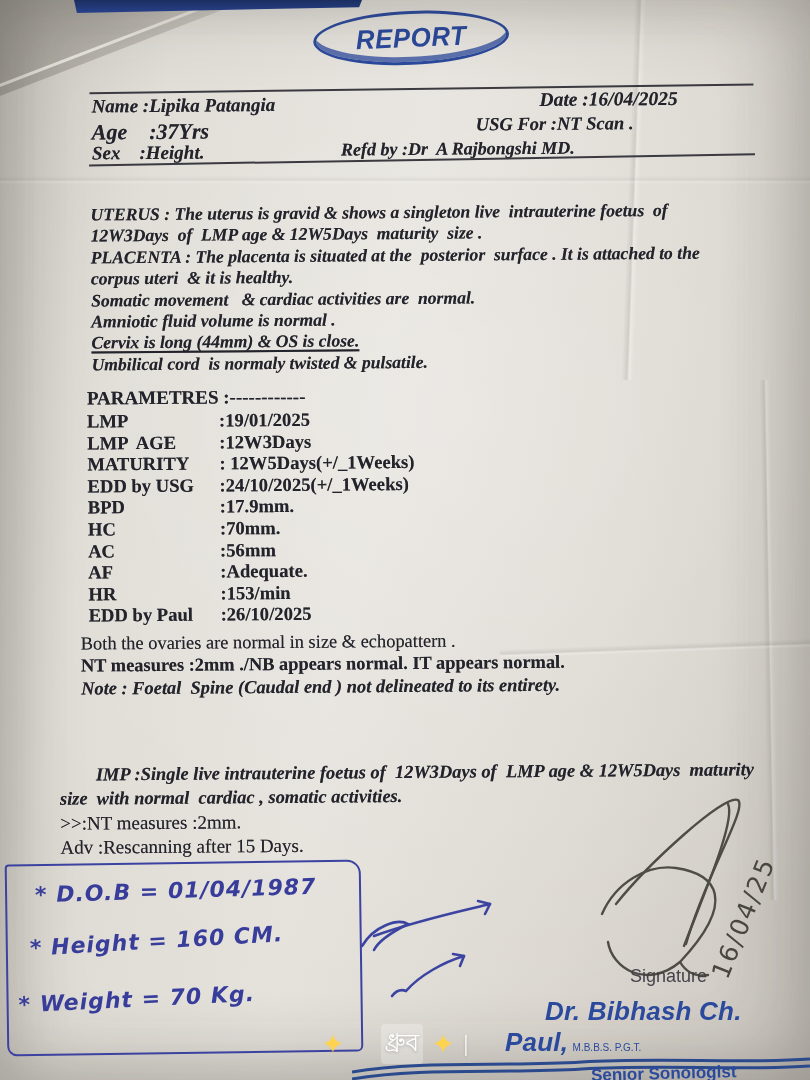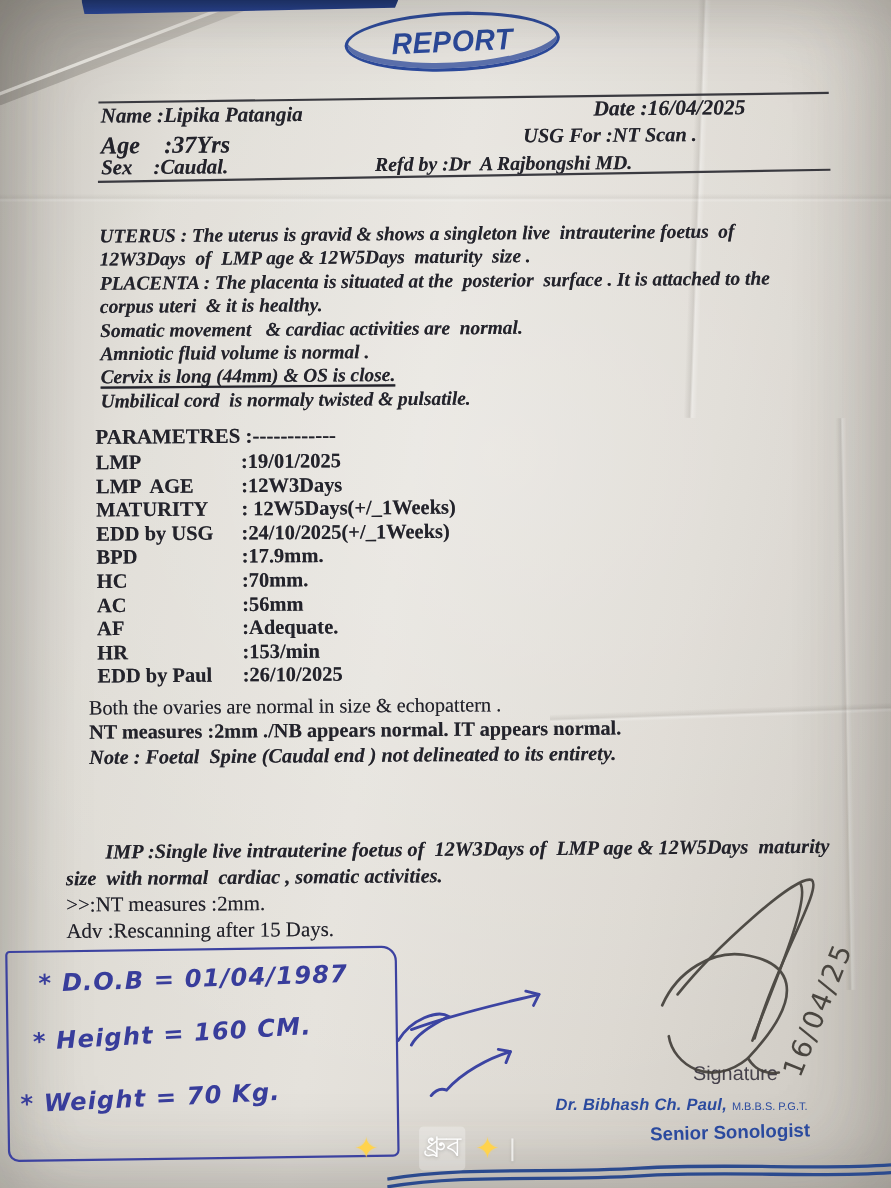--- a/index.html
+++ b/index.html
@@ -119,7 +119,7 @@
     <div class="rule rule1"></div>
     <div class="txt bi hname">Name :Lipika Patangia</div>
     <div class="txt bi hage">Age    :37Yrs</div>
-    <div class="txt bi hsex">Sex    :Caudal.</div>
+    <div class="txt bi hsex">Sex    :Height.</div>
     <div class="txt bi hdate">Date :16/04/2025</div>
     <div class="txt bi husg">USG For :NT Scan .</div>
     <div class="txt bi hrefd">Refd by :Dr  A Rajbongshi MD.</div>

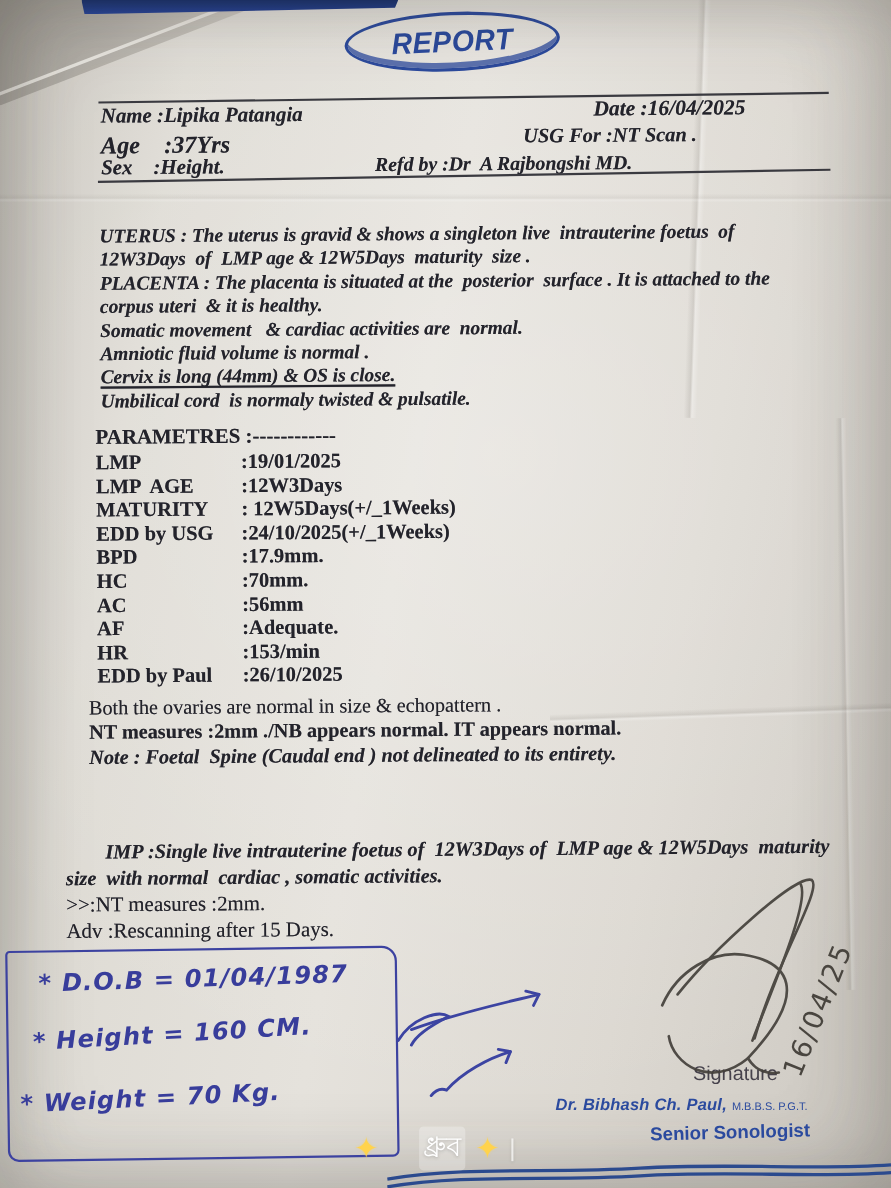--- a/index.html
+++ b/index.html
@@ -84,7 +84,7 @@
     font-size:18px;z-index:6;}
   .stamp{position:absolute;left:505px;top:996px;width:305px;color:#2b4a9e;z-index:8;
     font-family:"Liberation Sans",sans-serif;}
-  .docname{font-style:italic;font-weight:800;font-size:15px;letter-spacing:.2px;}
+  .docname{font-style:italic;font-weight:800;font-size:26px;letter-spacing:.2px;margin-left:40px;}
   .cred{font-weight:400;font-size:10px;}
   .desig{margin-left:86px;margin-top:6px;font-weight:600;font-size:17px;transform:rotate(-1.5deg);display:inline-block;}
   .wave{position:absolute;left:352px;top:1050px;width:458px;height:30px;z-index:4;}

